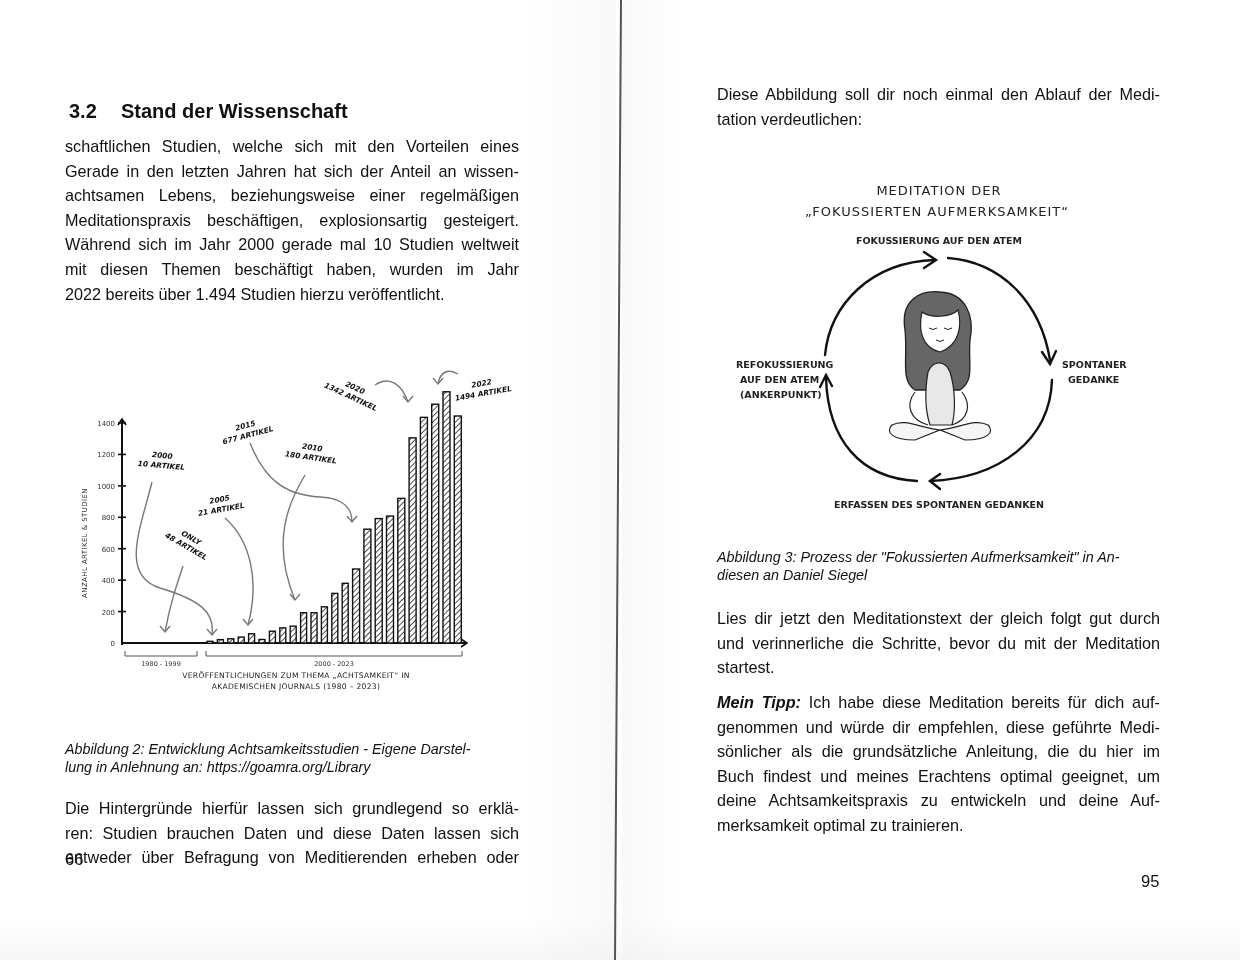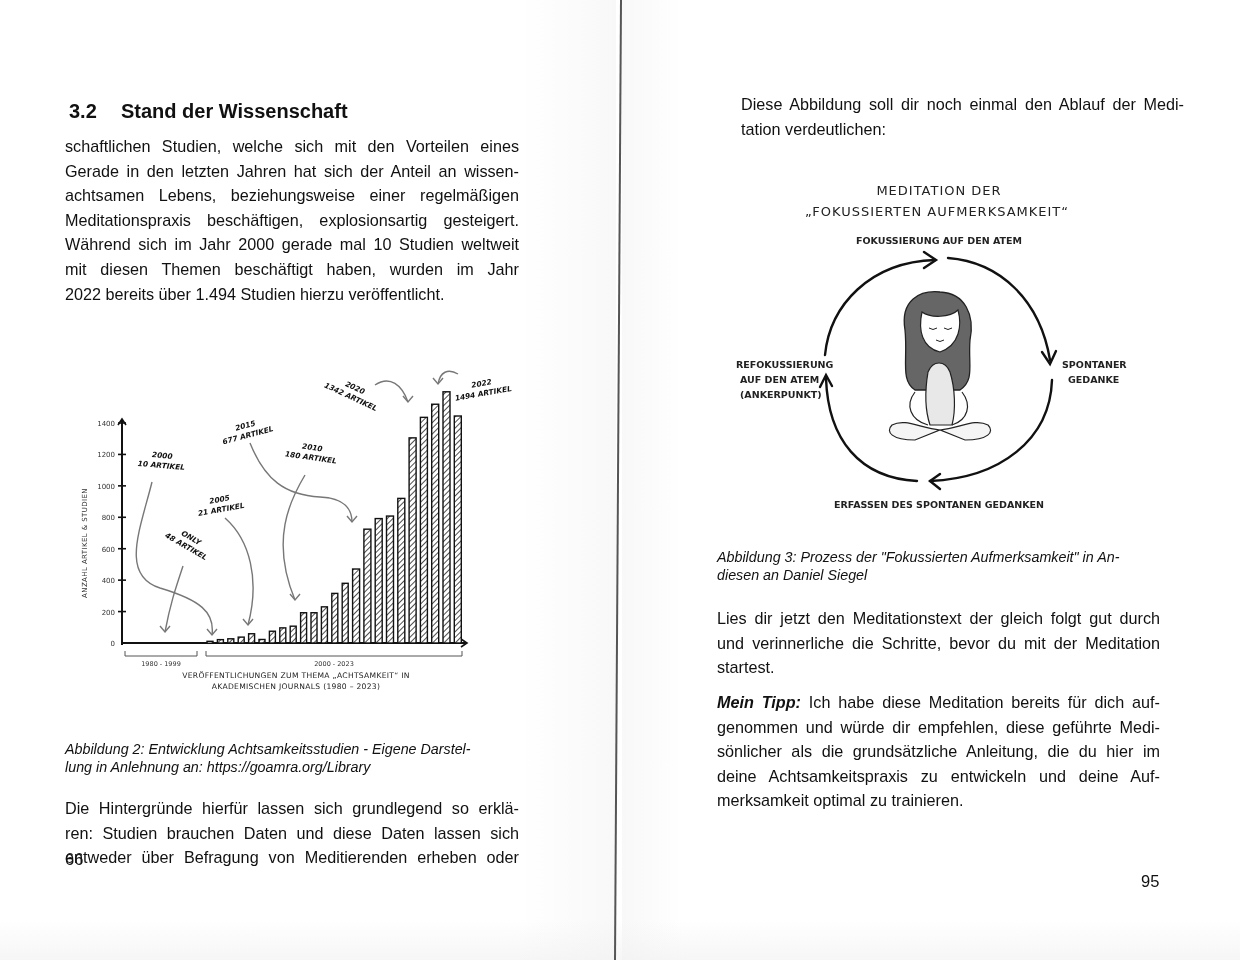--- a/index.html
+++ b/index.html
@@ -170,7 +170,7 @@
 </p>
 <span class="pagenum" style="left:65px;top:850px;">66</span>
 
-<p class="para" style="left:717px;top:92px;width:443px;margin-left:24px;">
+<p class="para" style="left:717px;top:82px;width:443px;">
   <span class="line">Diese Abbildung soll dir noch einmal den Ablauf der Medi-</span>
   <span class="line last">tation verdeutlichen:</span>
 </p>

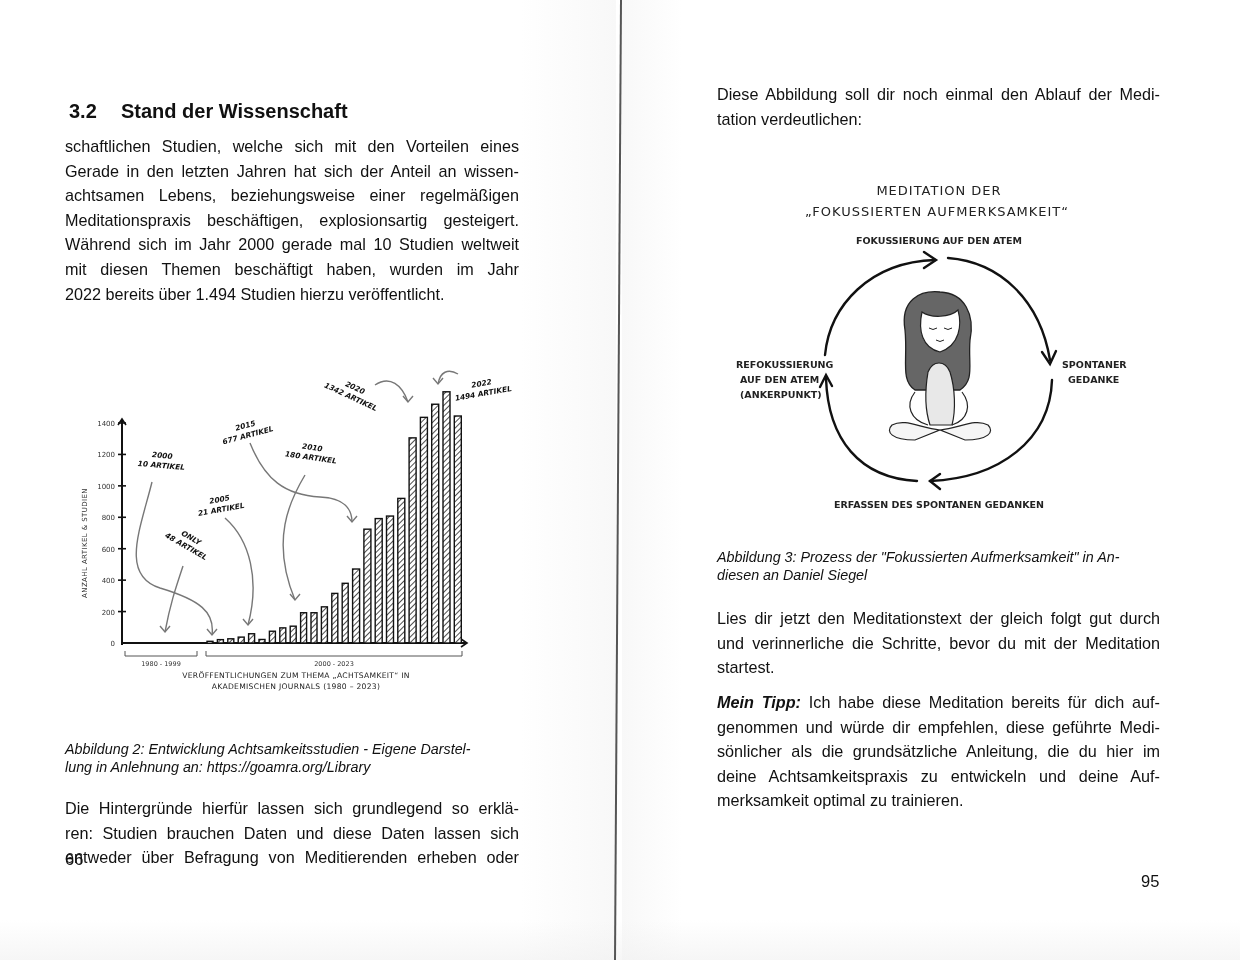--- a/index.html
+++ b/index.html
@@ -223,6 +223,7 @@
   <span class="line"><b class="tip">Mein Tipp:</b><span> Ich habe diese Meditation bereits für dich auf-</span></span>
   <span class="line">genommen und würde dir empfehlen, diese geführte Medi-</span>
   <span class="line">sönlicher als die grundsätzliche Anleitung, die du hier im</span>
+  <span class="line">Buch findest und meines Erachtens optimal geeignet, um</span>
   <span class="line">deine Achtsamkeitspraxis zu entwickeln und deine Auf-</span>
   <span class="line last">merksamkeit optimal zu trainieren.</span>
 </p>

